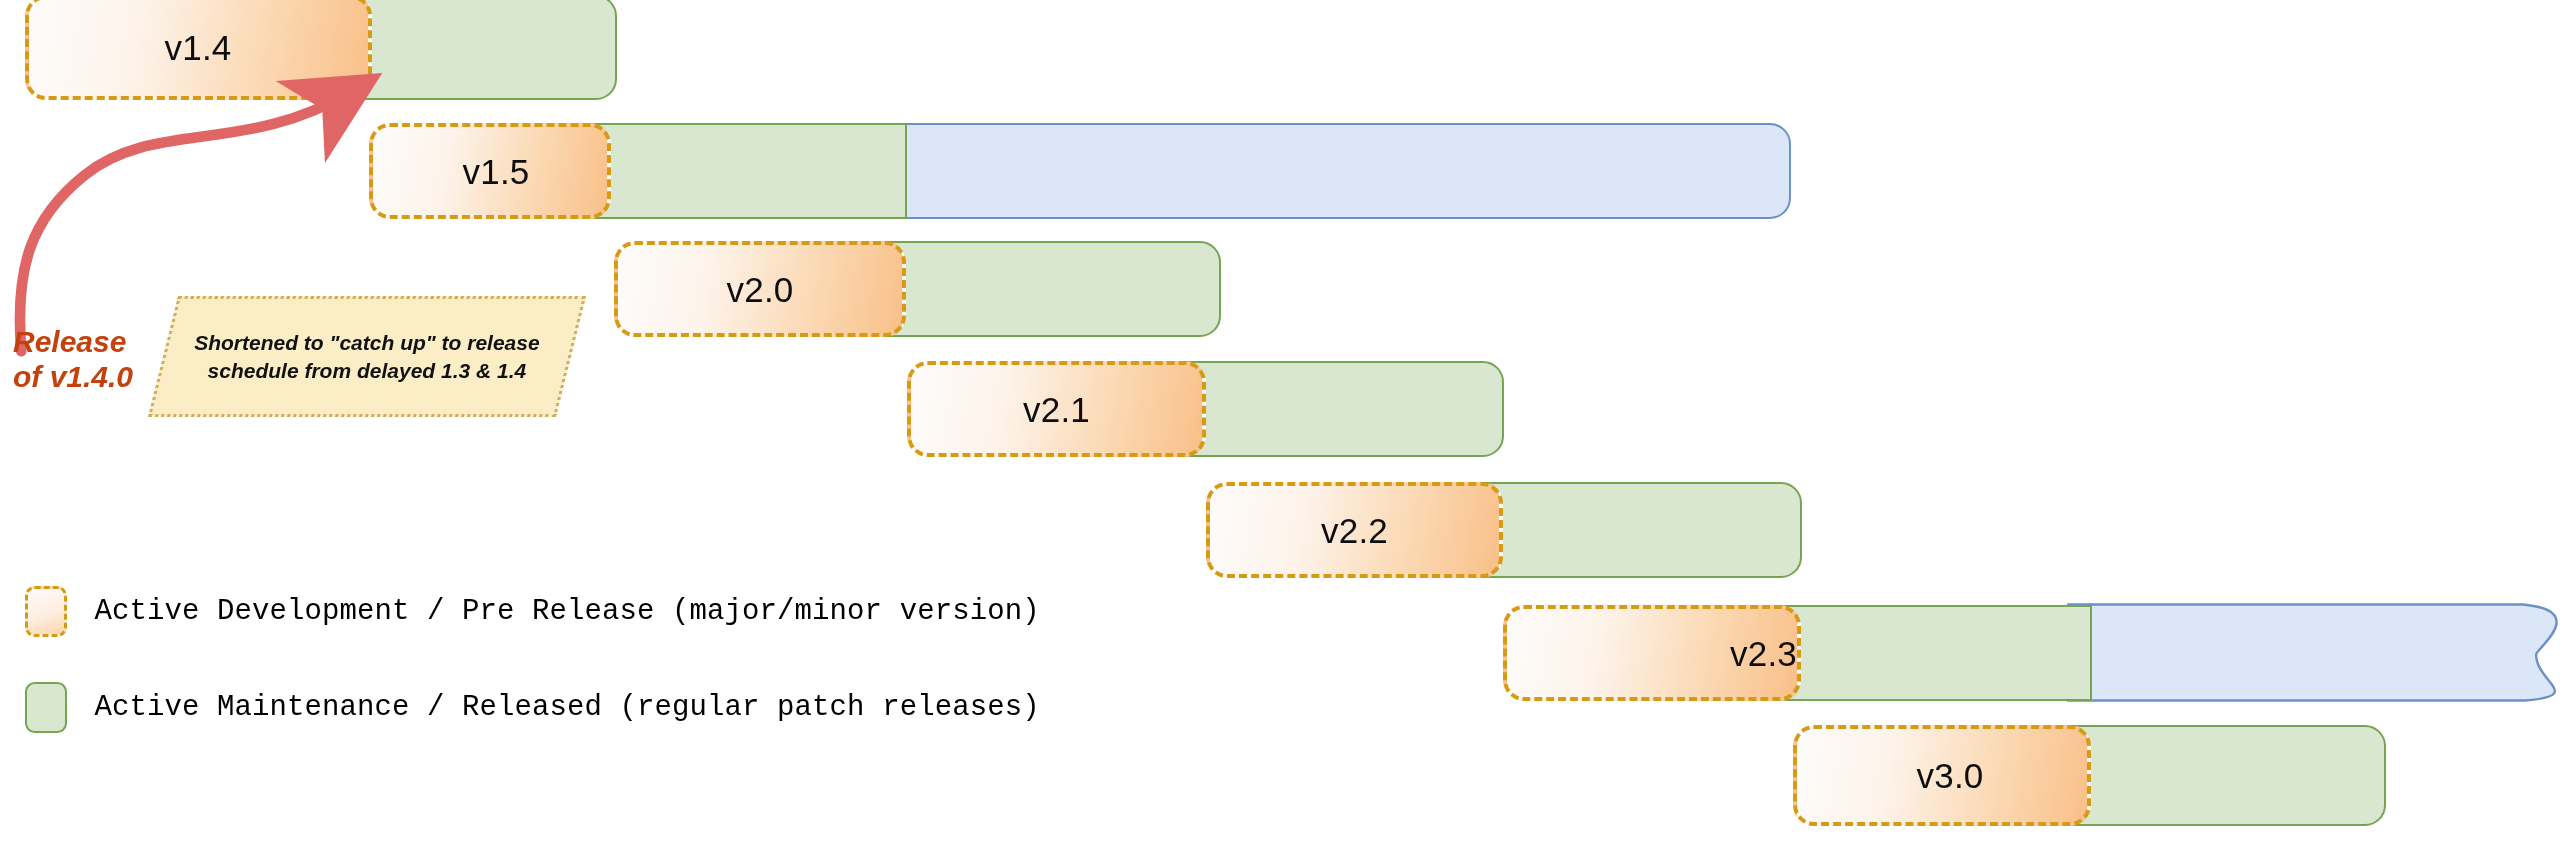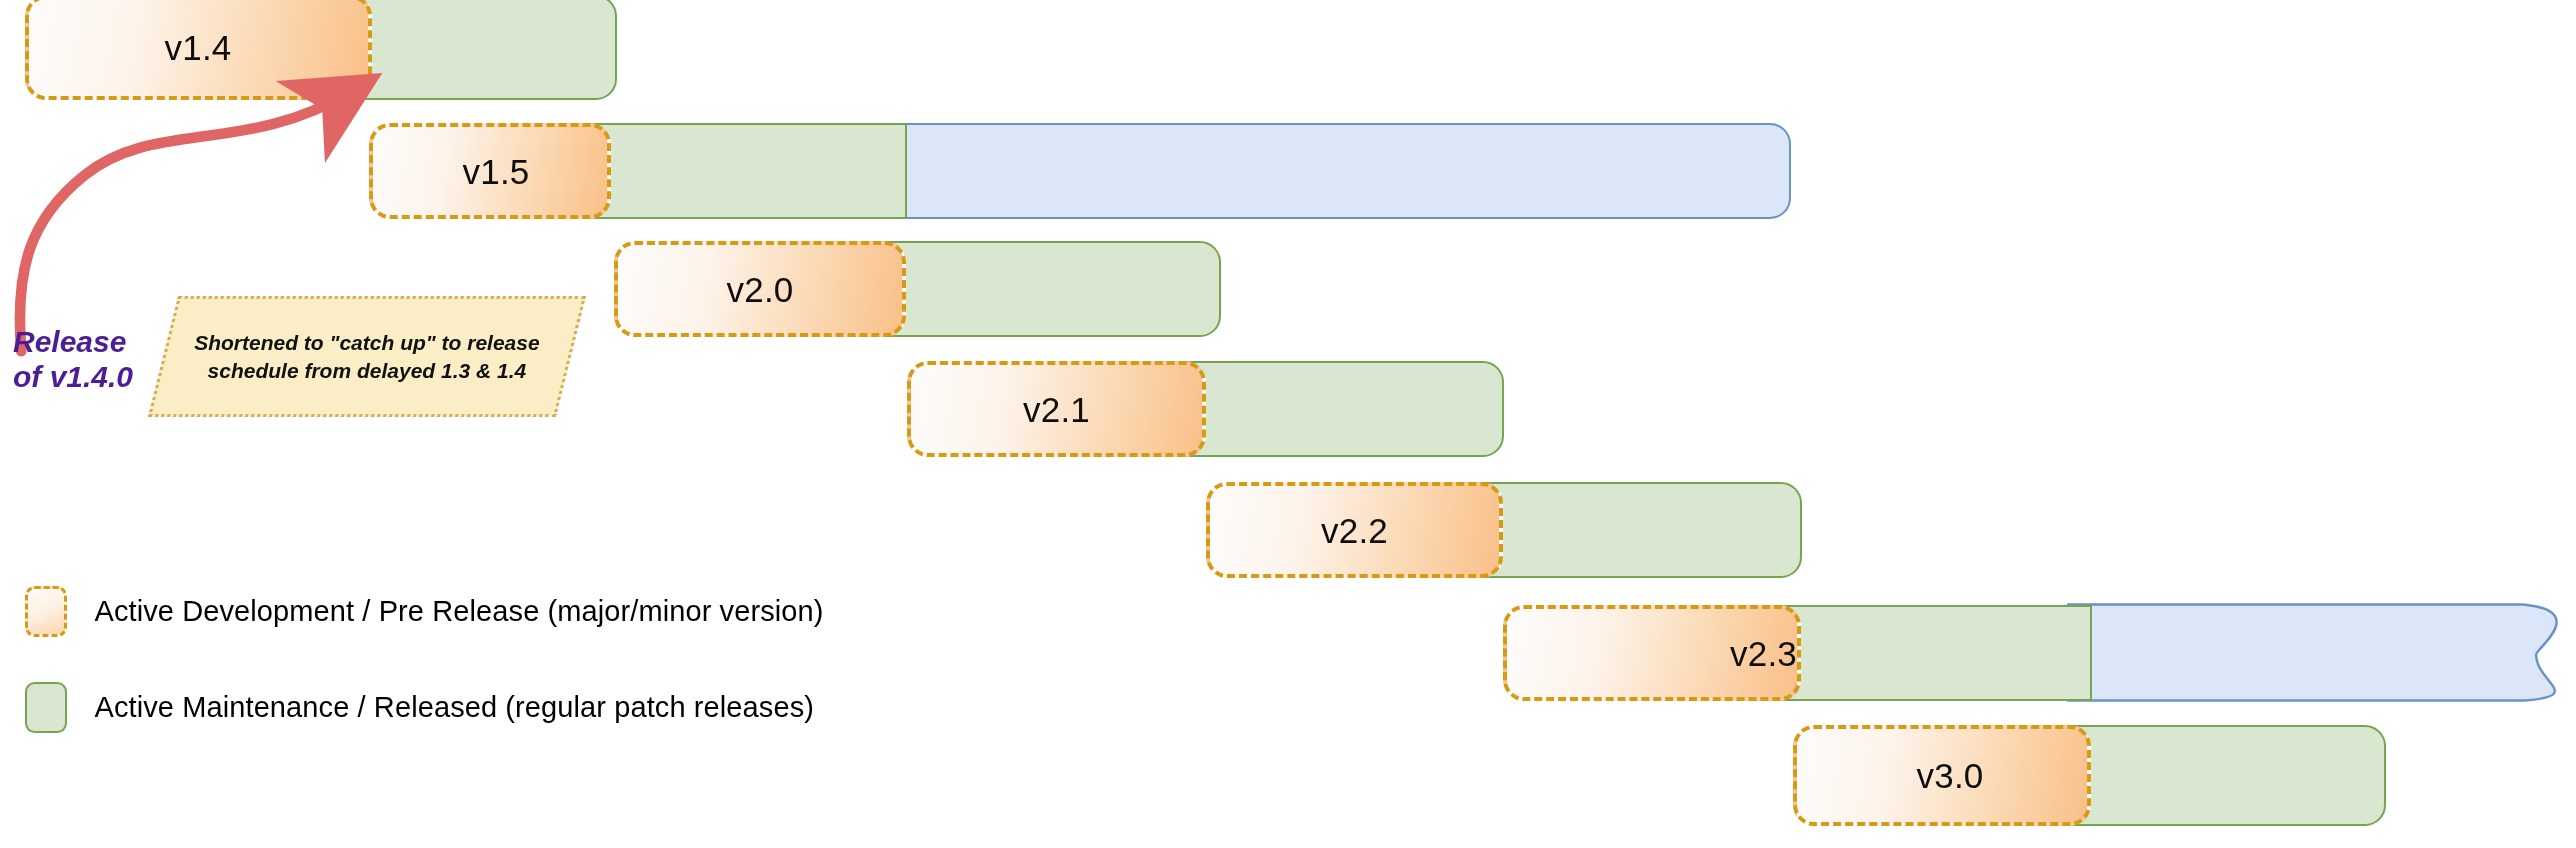--- a/index.html
+++ b/index.html
@@ -74,7 +74,7 @@
     font-weight:700;
     font-size:30px;
     line-height:1.18;
-    color:#4c1d95;
+    color:#c2410c;
     white-space:pre-line;
     z-index:9;
   }

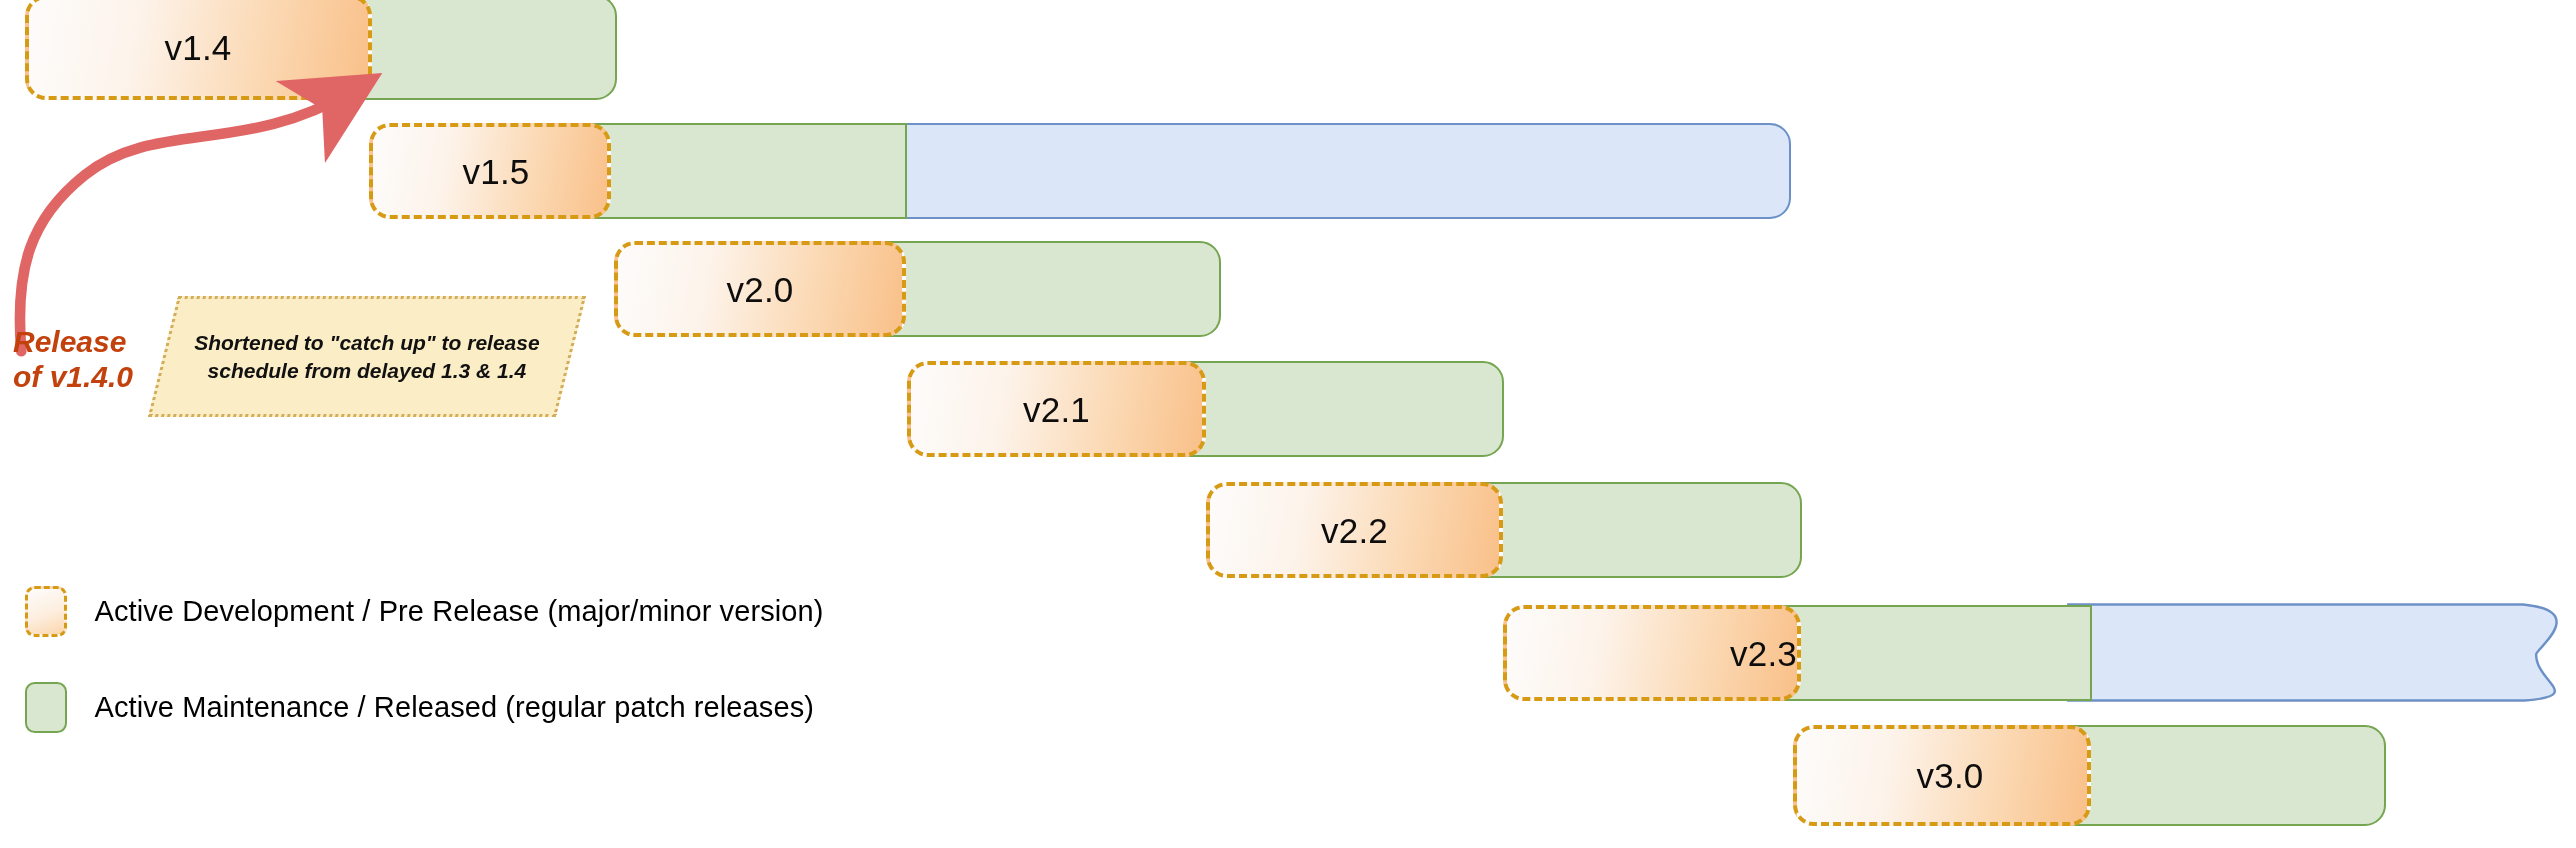--- a/index.html
+++ b/index.html
@@ -84,7 +84,7 @@
 
   
   #legend{position:absolute;left:24.5px;top:587px;z-index:10;}
-  .legend-row{display:flex;align-items:center;height:49px;margin-bottom:47px;}
+  .legend-row{display:flex;align-items:center;height:49px;margin-bottom:47px;font-family:Liberation Mono, monospace;}
   .legend-swatch{
     width:42px;height:51px;box-sizing:border-box;border-radius:9.8px;flex:0 0 auto;
   }

